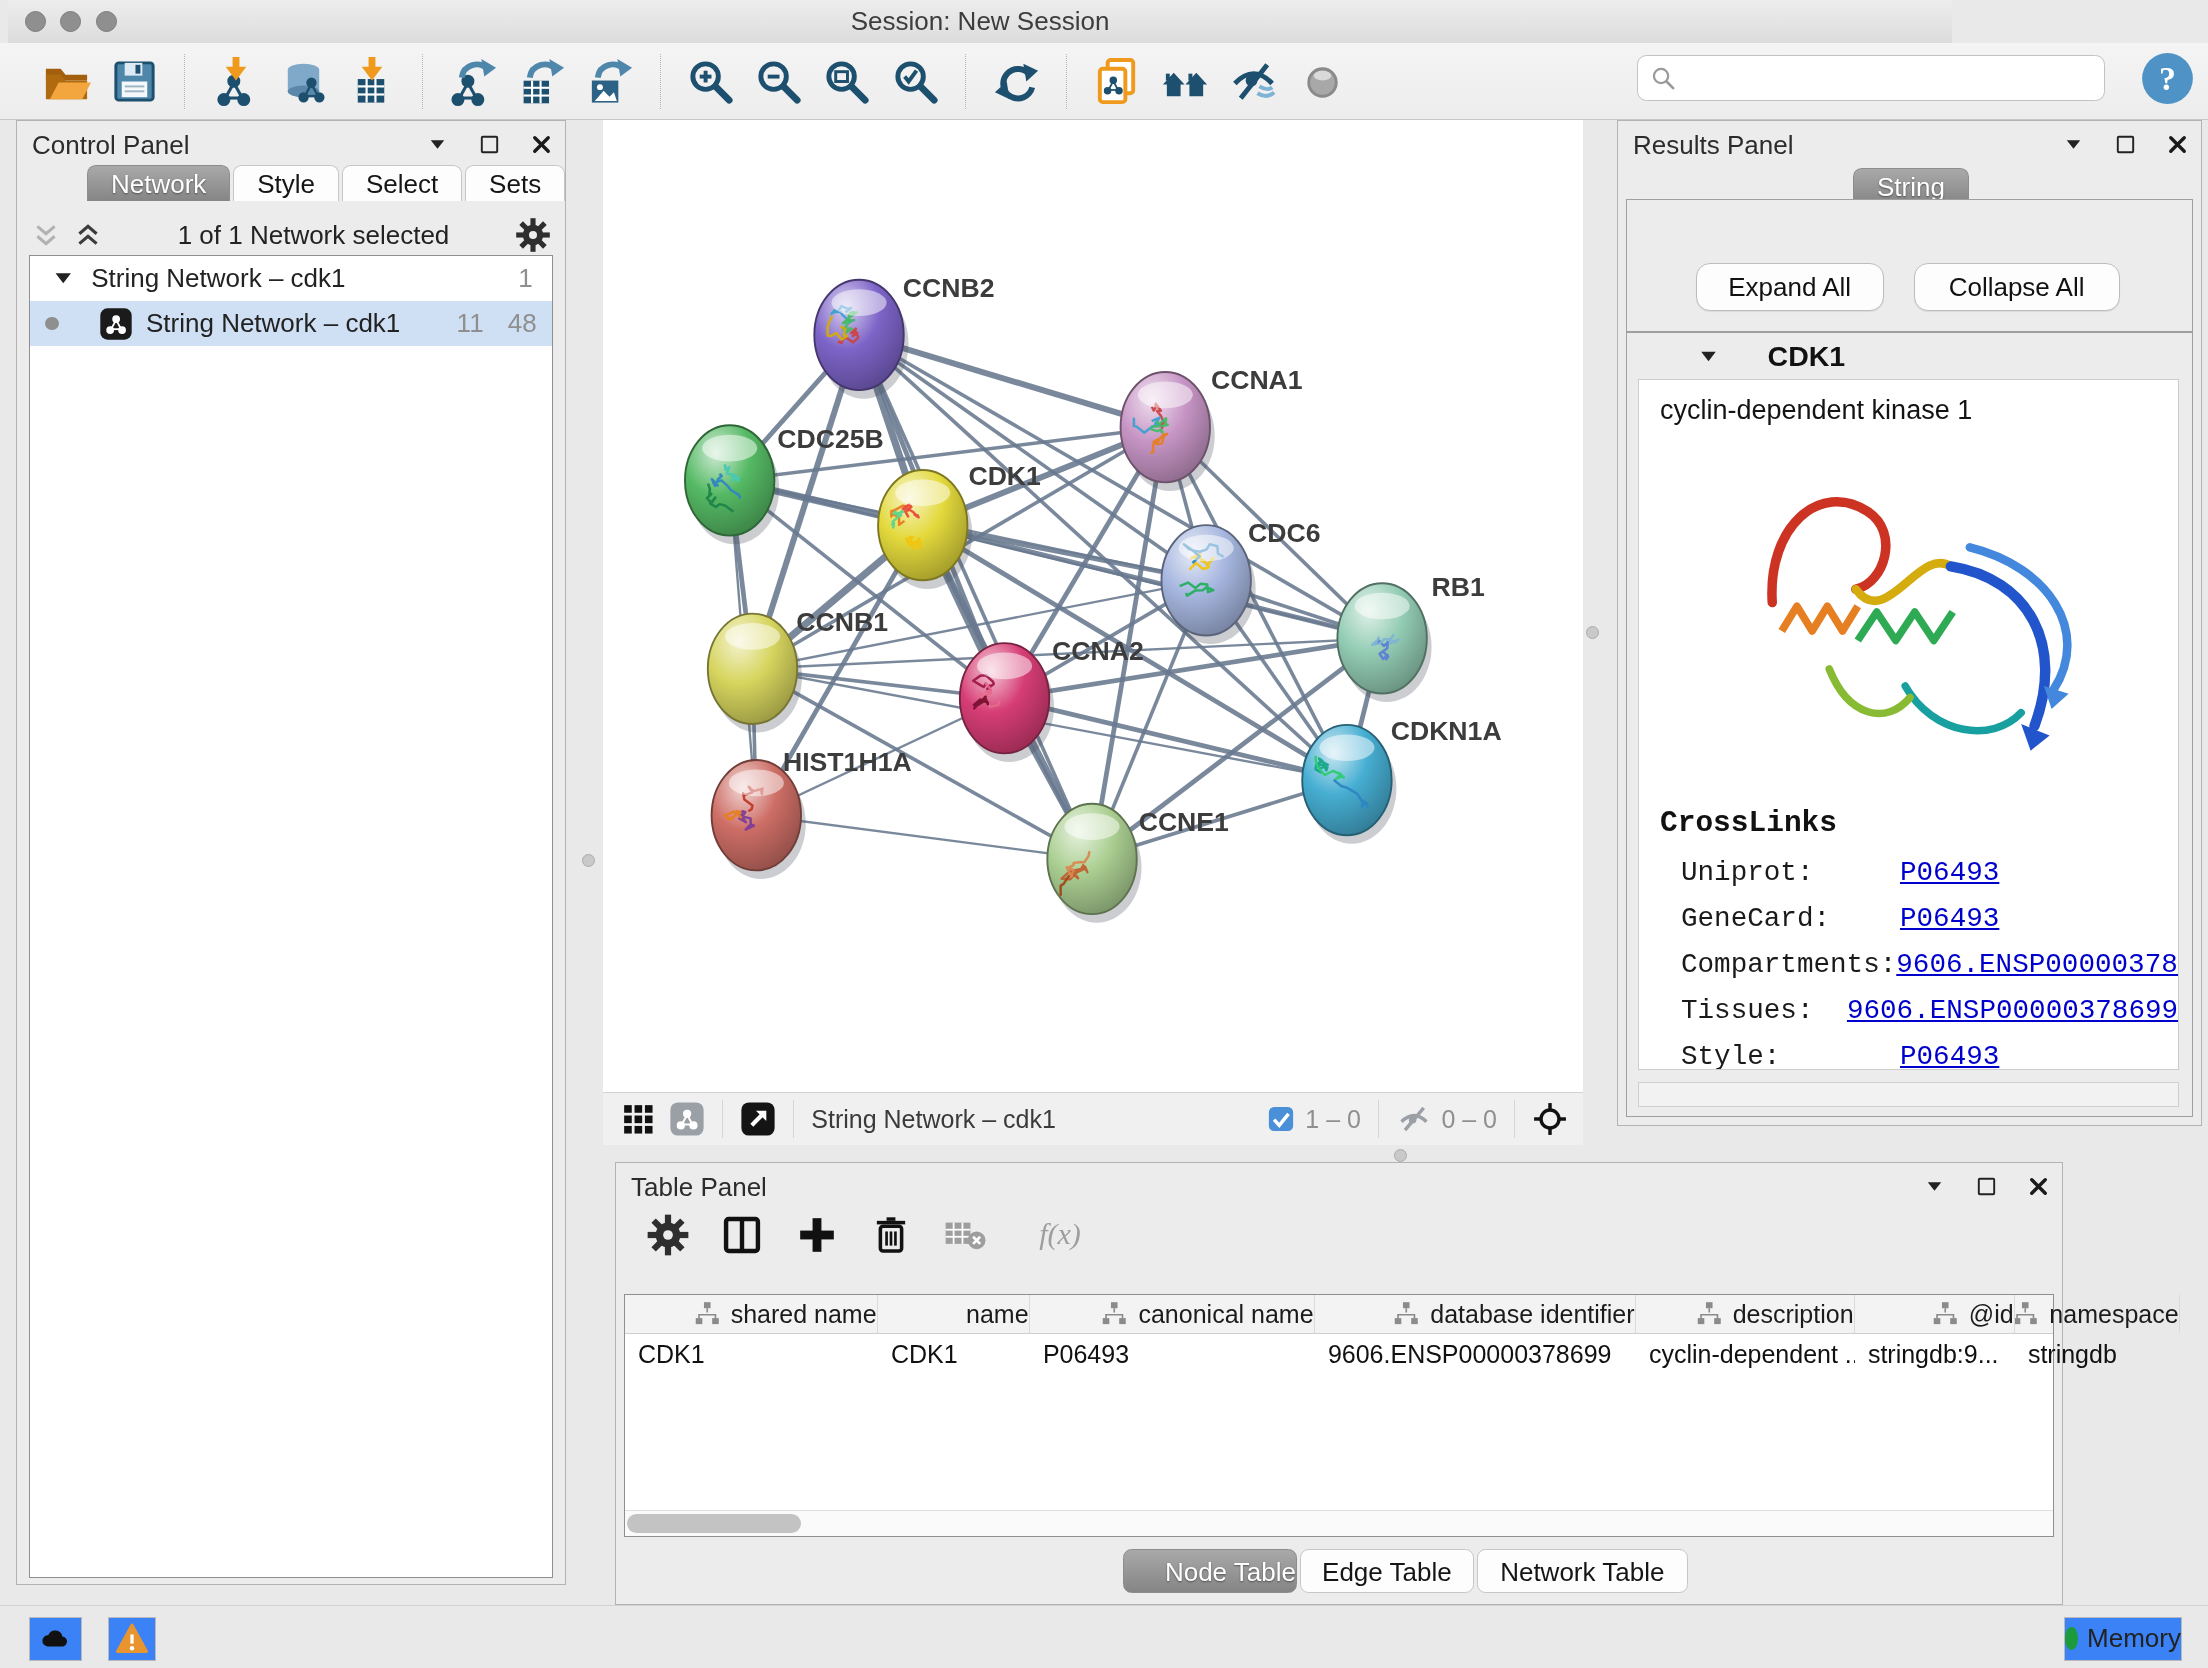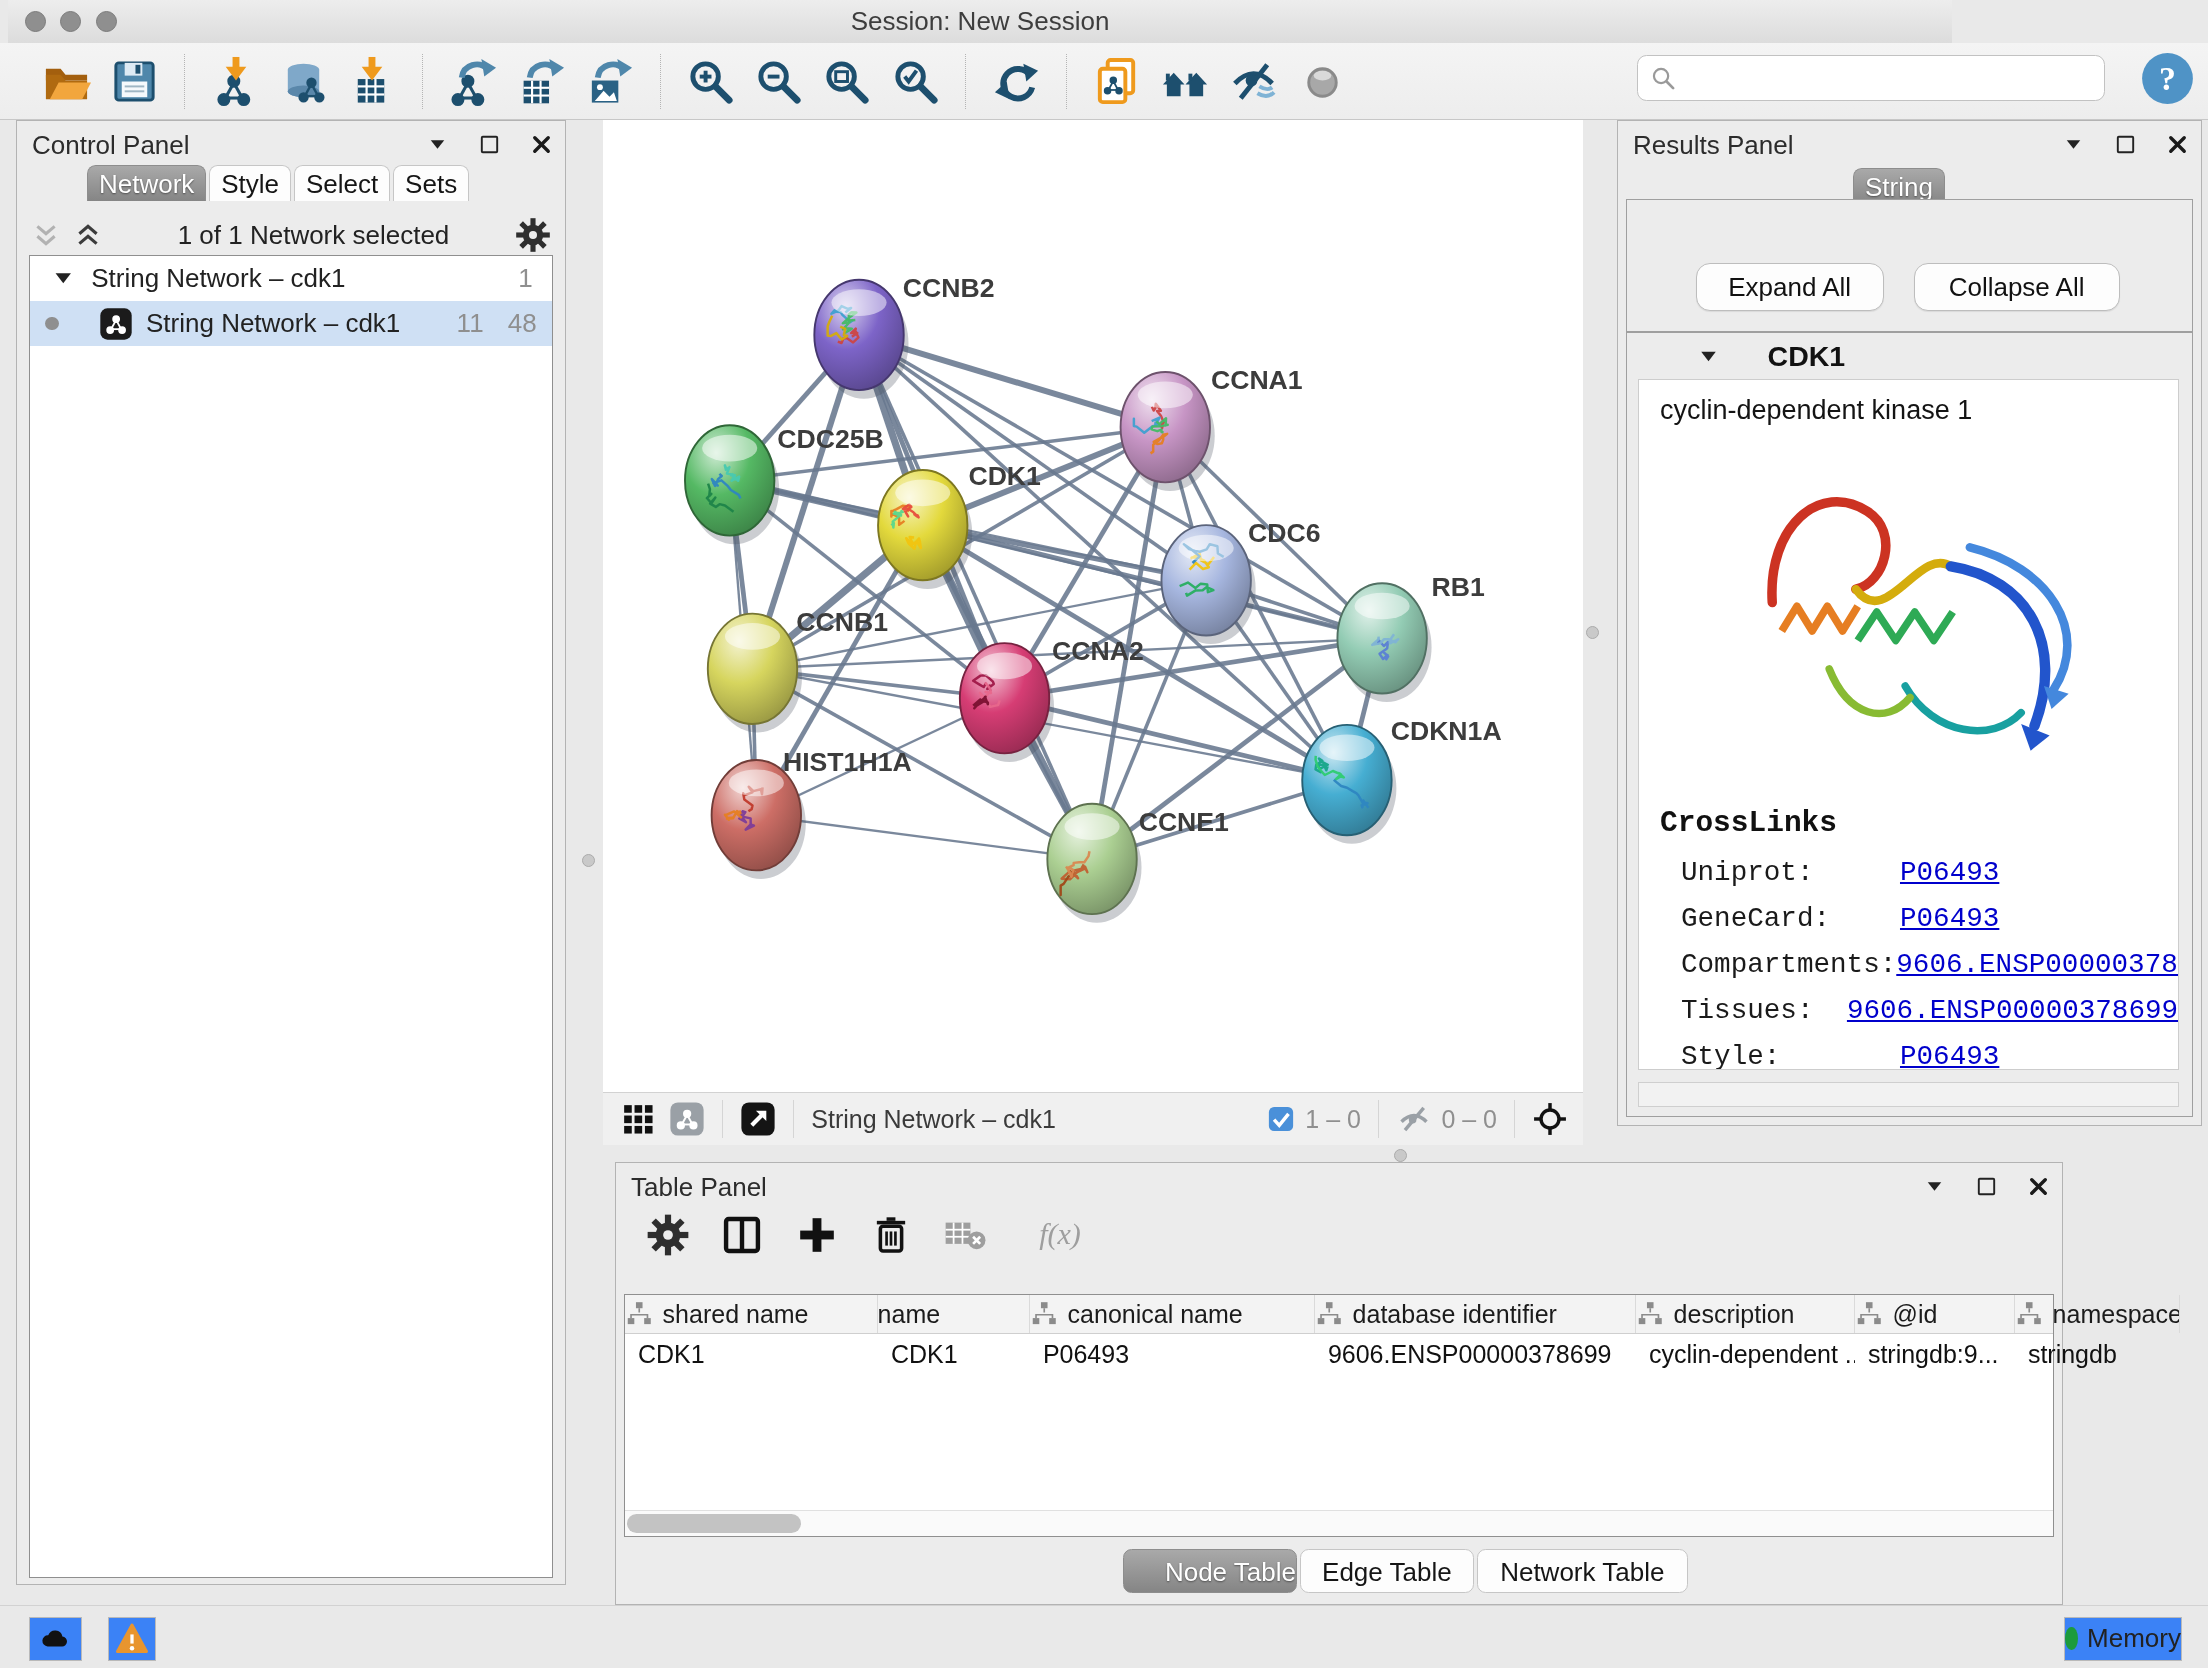--- a/index.html
+++ b/index.html
@@ -27,7 +27,7 @@
   .panel-title{font-size:26px;color:#2c2c2c;position:absolute;left:15px;top:8.6px;}
   .win-btns{position:absolute;right:11.4px;top:11.4px;display:flex;gap:27px;align-items:center;}
   .win-btns .wb{width:25px;height:25px;}
-  .tab{height:36px;line-height:36px;padding:0 11px;background:#fdfdfd;border:1px solid #c6c6c6;border-bottom:none;
+  .tab{height:36px;line-height:36px;padding:0 23px;background:#fdfdfd;border:1px solid #c6c6c6;border-bottom:none;
        border-radius:8.6px 8.6px 0 0;font-size:26px;color:#151515;margin-right:2.9px;box-sizing:border-box;}
   .tab.sel{background:linear-gradient(#a9a9a9,#858585);color:#fff;border-color:#8d8d8d;text-shadow:0 1px 1.9px rgba(0,0,0,.45);}
   

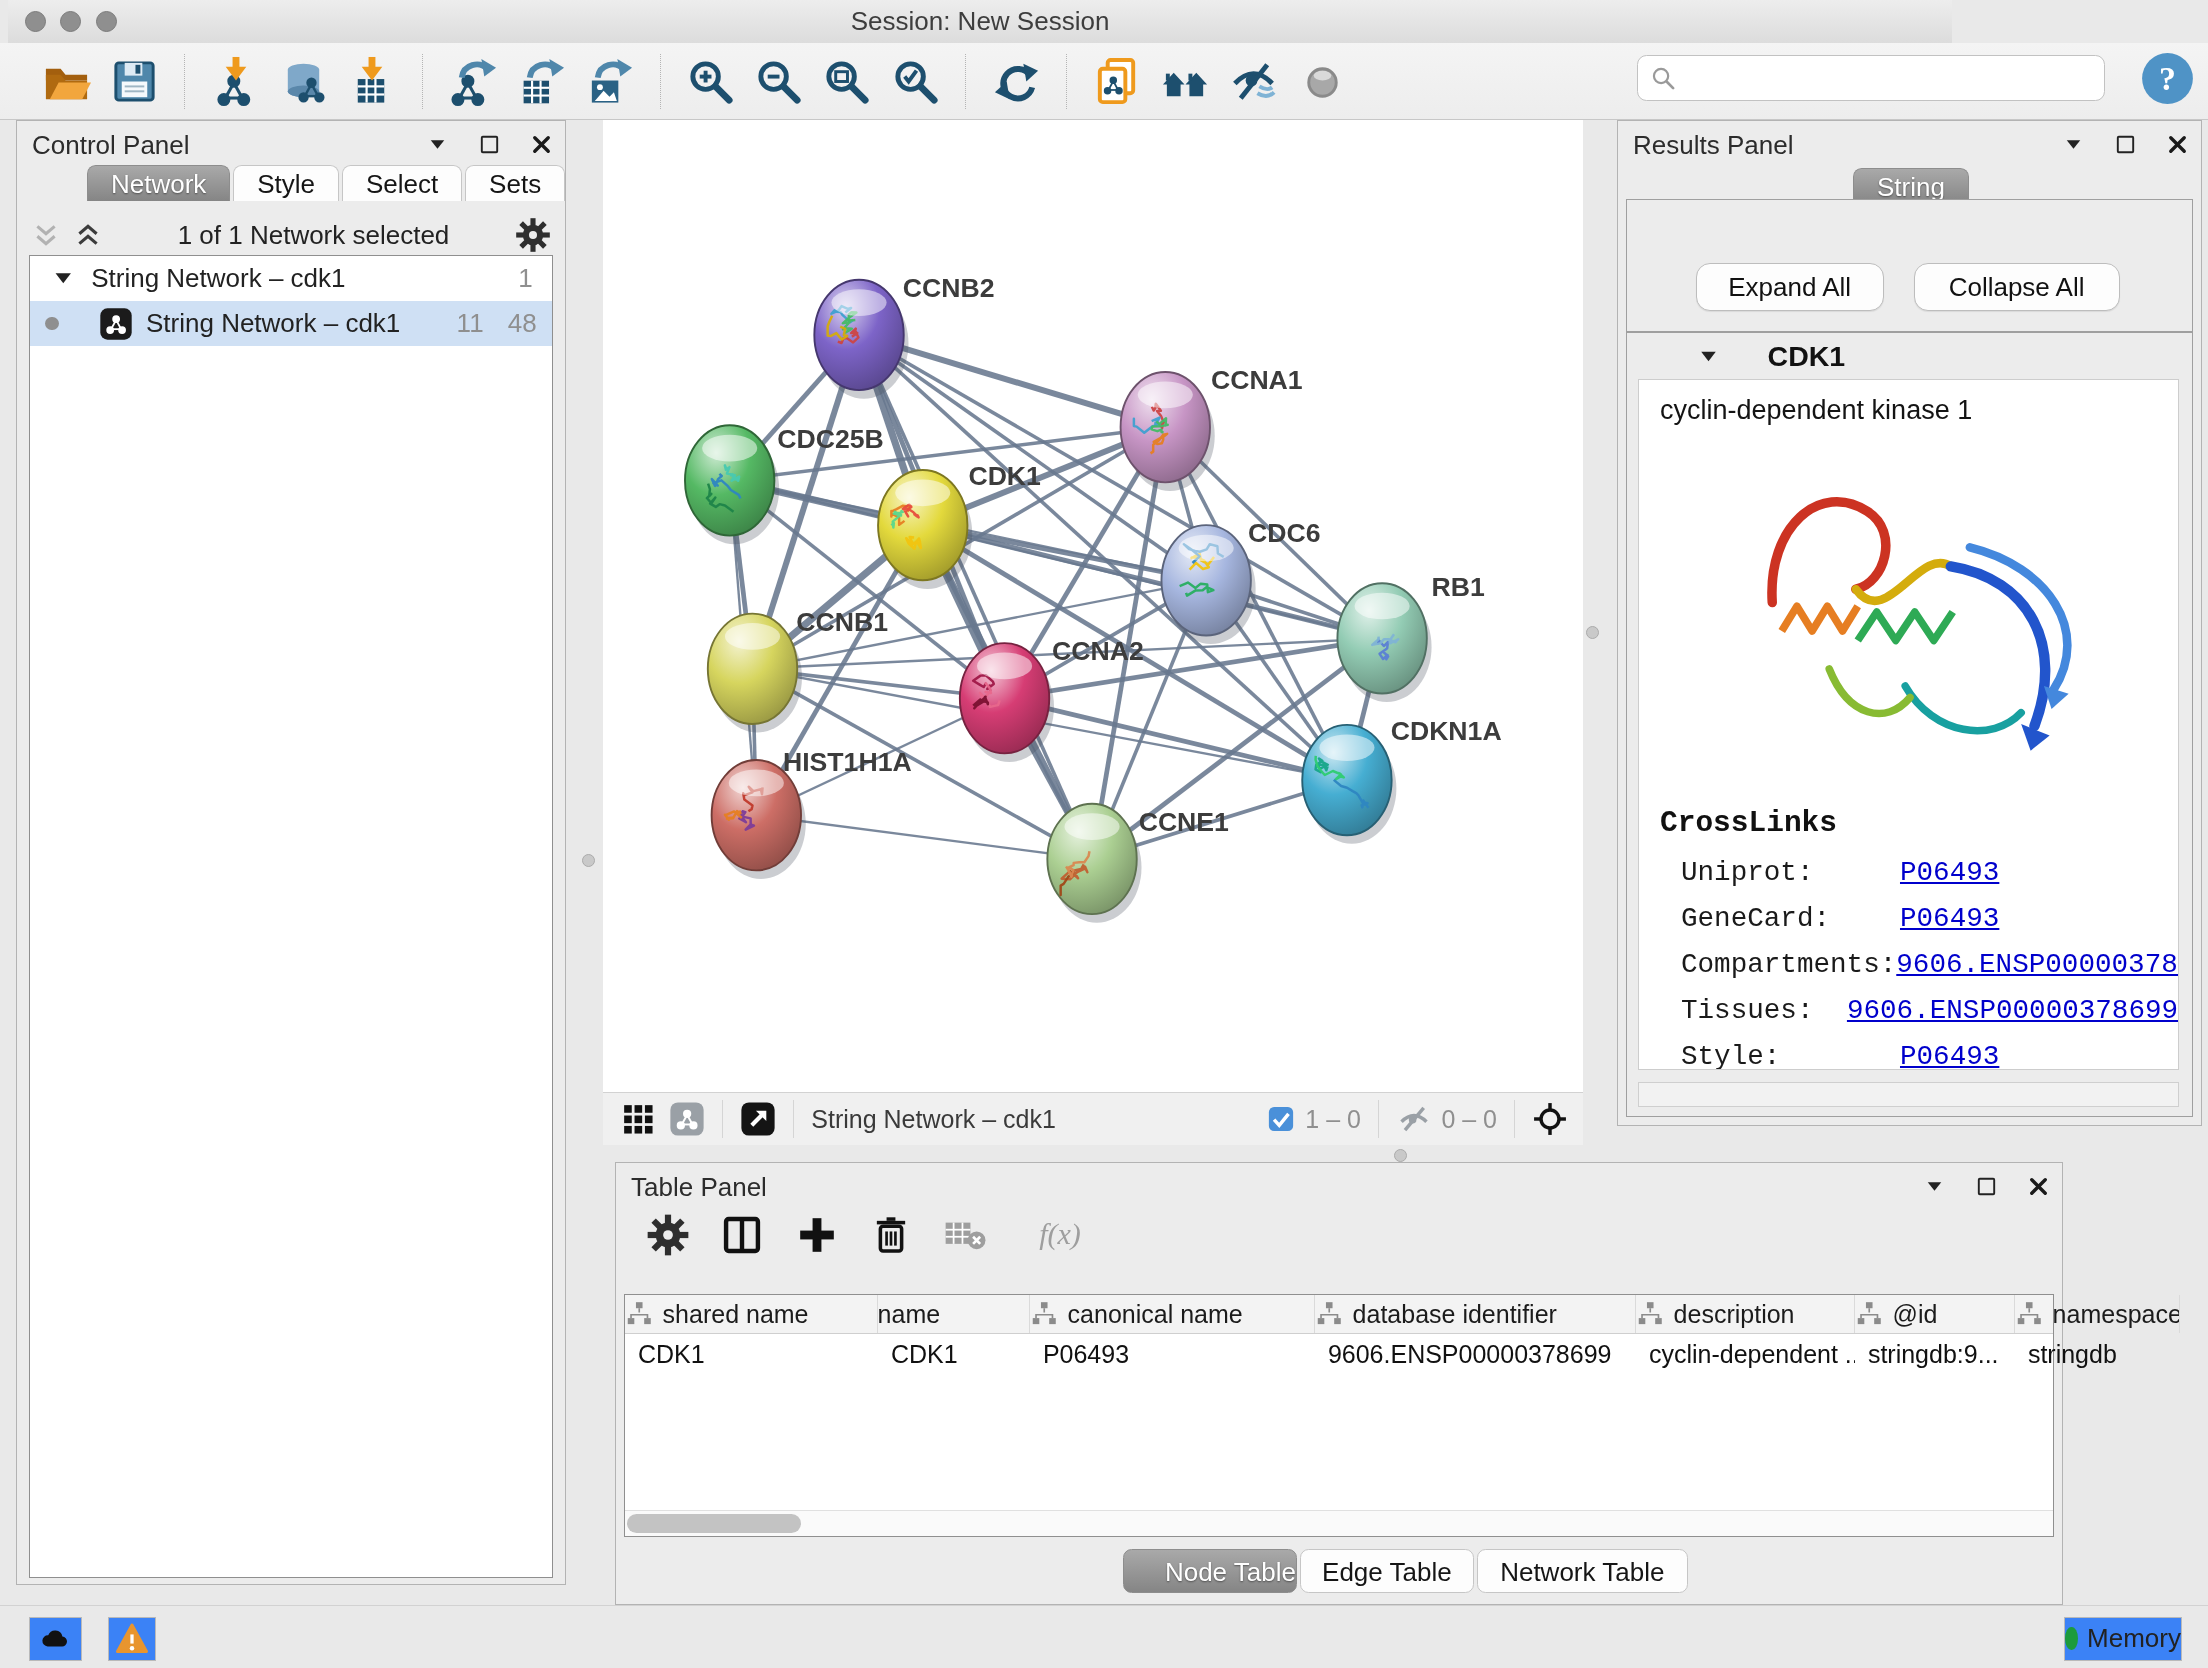--- a/index.html
+++ b/index.html
@@ -80,7 +80,7 @@
   .tp-icon{width:46px;height:46px;}
   #table-box{position:absolute;left:7.6px;right:7.6px;top:131px;height:243px;background:#fff;border:1.9px solid #8f8f8f;box-sizing:border-box;}
   #tbl-head{display:flex;height:38px;background:#f3f3f3;border-bottom:1px solid #cfcfcf;}
-  .th{display:flex;align-items:center;justify-content:flex-start;font-size:25px;color:#1b1b1b;border-right:1px solid #dadada;
+  .th{display:flex;align-items:center;justify-content:flex-end;font-size:25px;color:#1b1b1b;border-right:1px solid #dadada;
       box-sizing:border-box;overflow:hidden;white-space:nowrap;flex:0 0 auto;}
   .th svg{width:28.5px;height:28.5px;margin-right:9.5px;flex:0 0 auto;}
   #tbl-row{display:flex;height:40px;align-items:center;}

